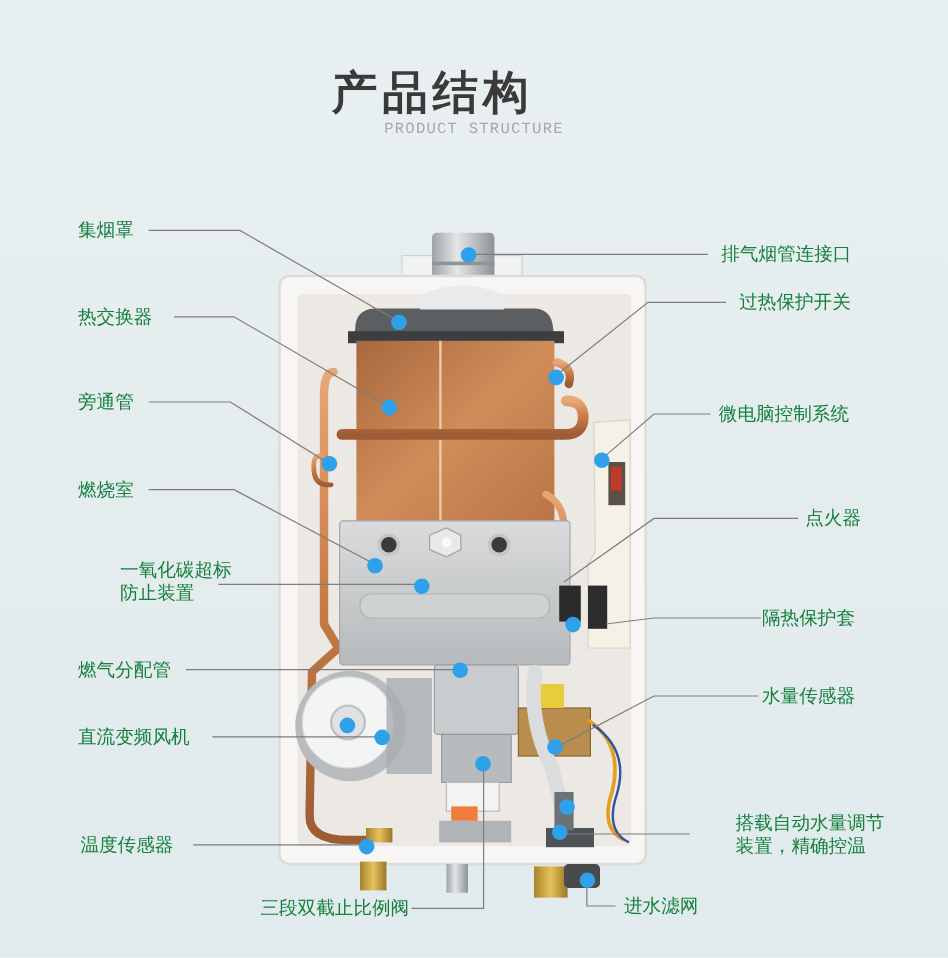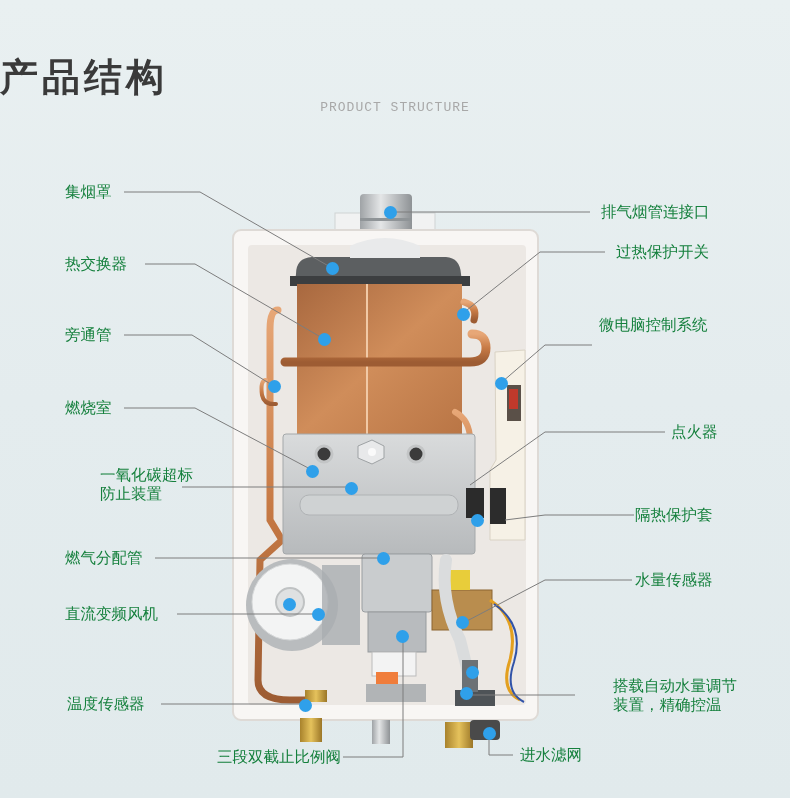--- a/index.html
+++ b/index.html
@@ -9,7 +9,7 @@
     font-family: "DejaVu Sans", "Liberation Sans", sans-serif;
   }
   .title {
-    position: absolute; left: 0; width: 721px; top: 52px; text-align: left;
+    position: absolute; left: 0; width: 721px; top: 52px; text-align: center;
     font-size: 38px; font-weight: bold; color: #3a3a3a; letter-spacing: 4px;
   }
   .subtitle {

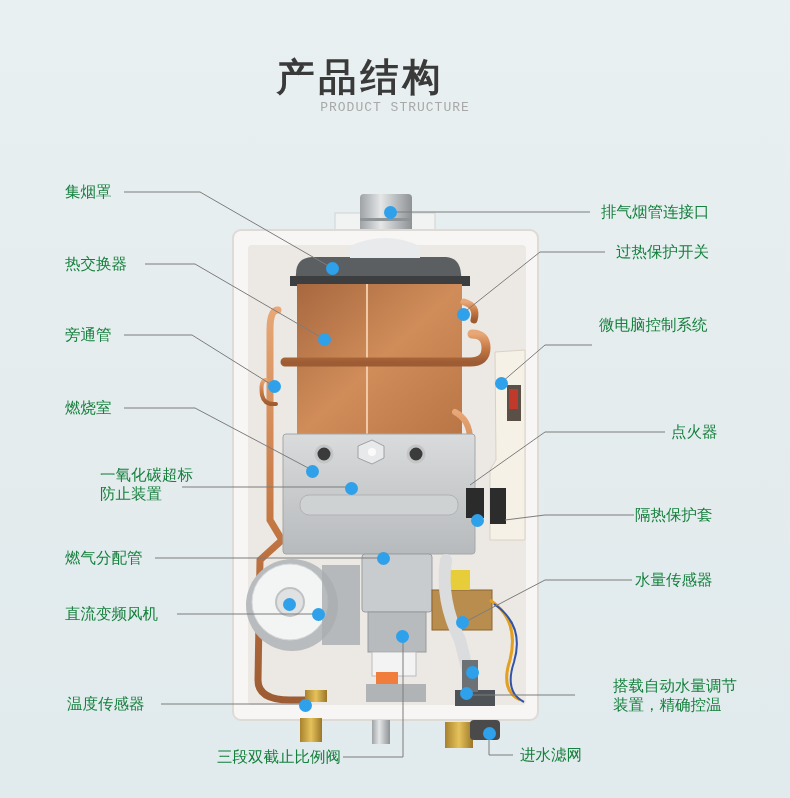--- a/index.html
+++ b/index.html
@@ -187,7 +187,7 @@
 
 <div class="label" style="left:601px;top:203px">排气烟管连接口</div>
 <div class="label" style="left:616px;top:243px">过热保护开关</div>
-<div class="label" style="left:599px;top:316px">微电脑控制系统</div>
+<div class="label" style="left:599px;top:336px">微电脑控制系统</div>
 <div class="label" style="left:671px;top:423px">点火器</div>
 <div class="label" style="left:635px;top:506px">隔热保护套</div>
 <div class="label" style="left:635px;top:571px">水量传感器</div>

